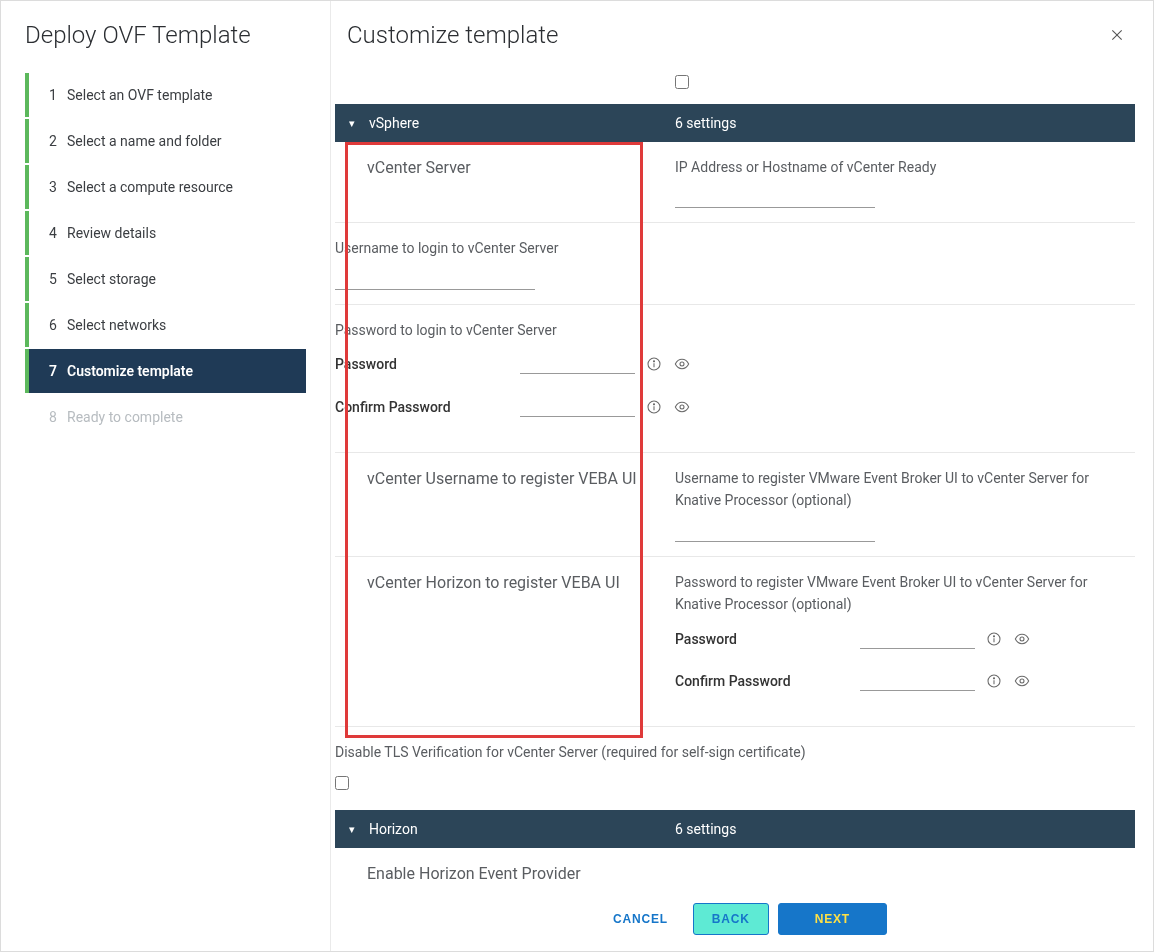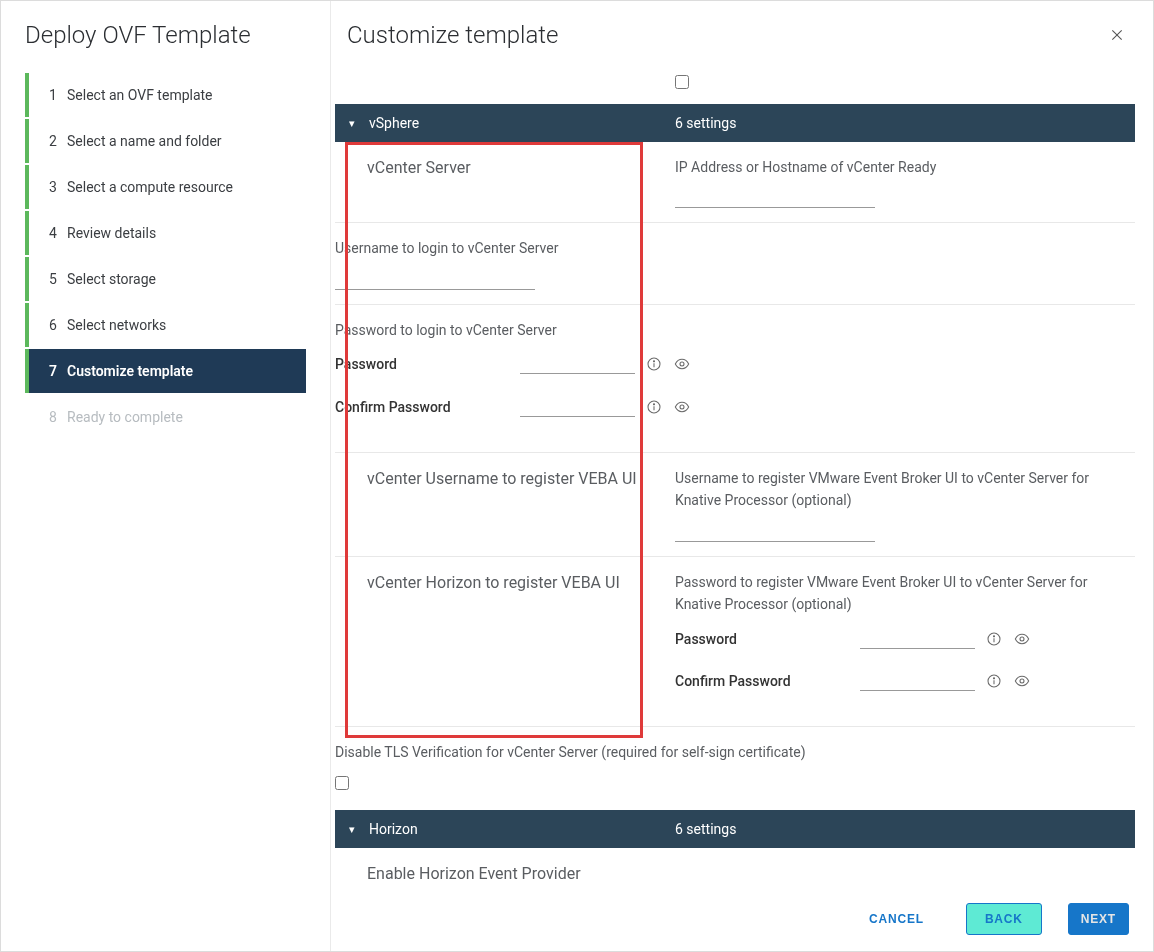--- a/index.html
+++ b/index.html
@@ -209,9 +209,9 @@
     .footer {
       padding: 16px 24px;
       display: flex;
-      justify-content: flex-end;
-      align-items: center;
-      gap: 26px;
+      justify-content: center;
+      align-items: center;
+      gap: 9px;
       border-top: 1px solid transparent;
     }
     .btn {

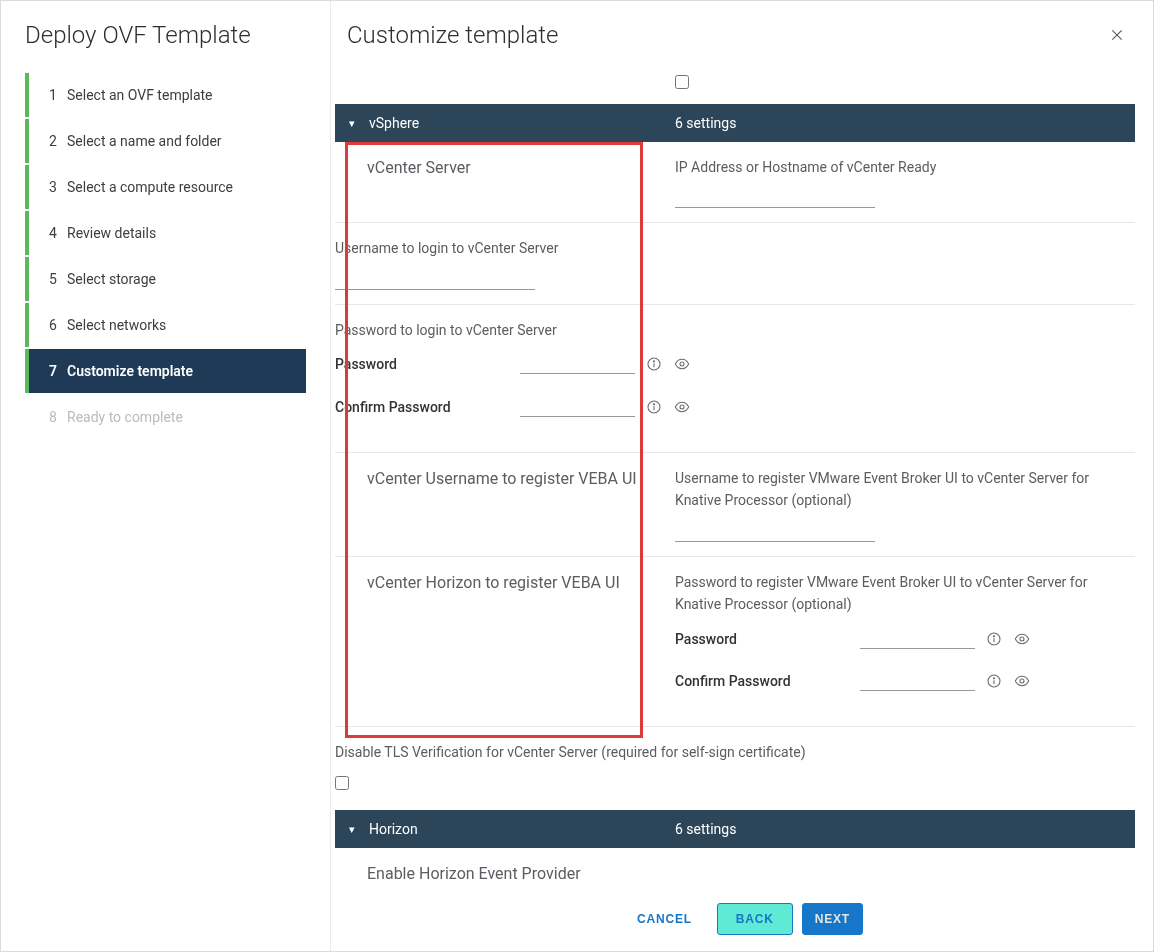--- a/index.html
+++ b/index.html
@@ -234,10 +234,10 @@
       padding: 8px 18px;
     }
     .btn-next {
-      color: #e5e5e5;
+      color: #fde047;
       background: #1676c9;
       border: 1px solid #1676c9;
-      padding: 8px 12px;
+      padding: 8px 36px;
     }
 
     svg.icon-svg { width: 16px; height: 16px; }

